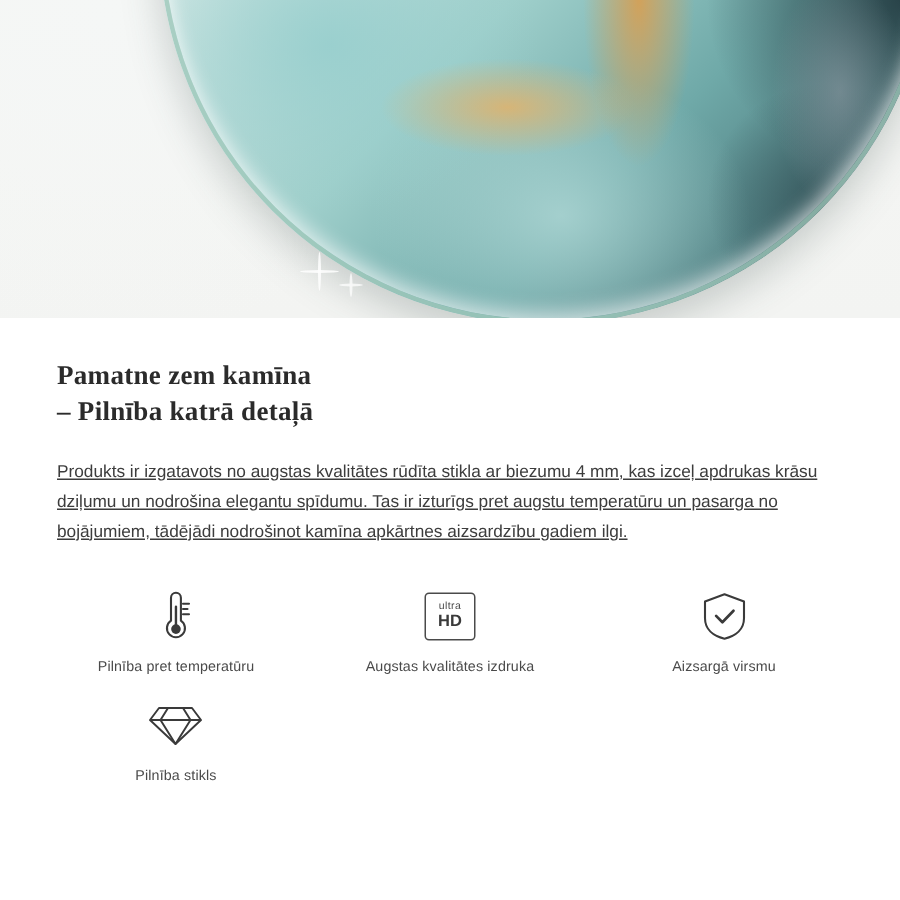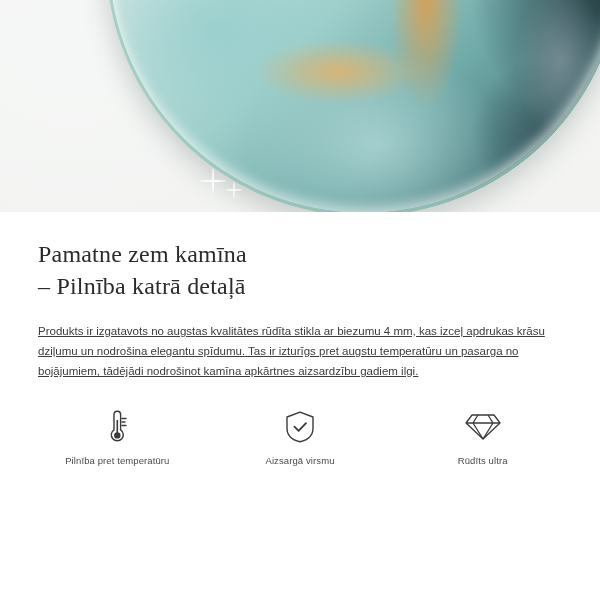--- a/index.html
+++ b/index.html
@@ -112,8 +112,8 @@
   h1.title {
     margin: 0;
     font-family: "Liberation Serif", serif;
-    font-size: 24px;
-    font-weight: 400;
+    font-size: 18px;
+    font-weight: 700;
     line-height: 1.35;
     color: #2b2b2b;
     letter-spacing: 0.2px;

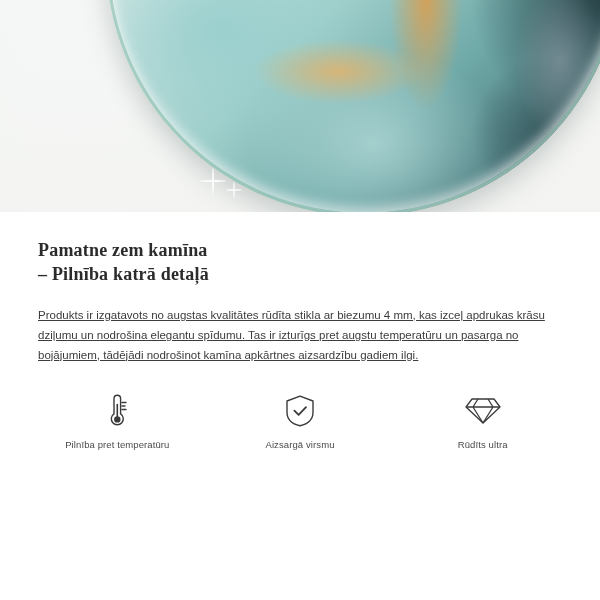--- a/index.html
+++ b/index.html
@@ -206,6 +206,15 @@
       <div class="cap">Pilnība pret temperatūru</div>
     </div>
 
+    <div class="feature">
+      <div class="ico">
+        <div class="hd-box">
+          <span class="u">ultra</span>
+          <span class="h">HD</span>
+        </div>
+      </div>
+      <div class="cap">Augstas kvalitātes izdruka</div>
+    </div>
 
     <div class="feature">
       <div class="ico">

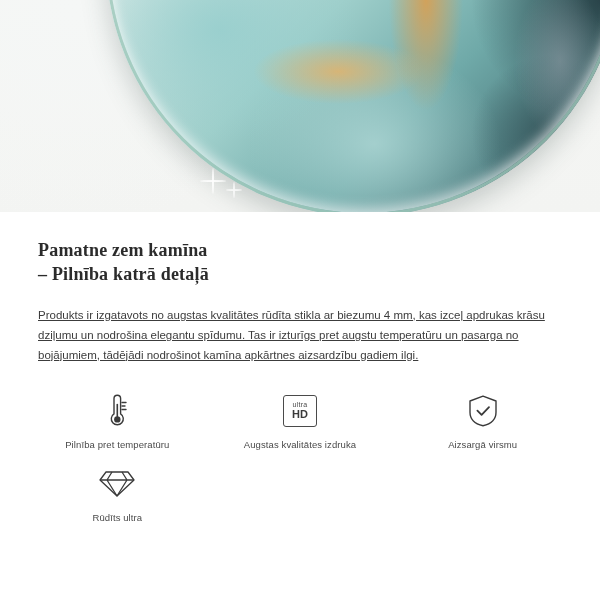--- a/index.html
+++ b/index.html
@@ -233,7 +233,7 @@
           <path d="M1 12h34M13 4l-5 8 10 16M23 4l5 8-10 16"></path>
         </svg>
       </div>
-      <div class="cap">Rūdīts ultra</div>
+      <div class="cap">Pilnība stikls</div>
     </div>
 
 

